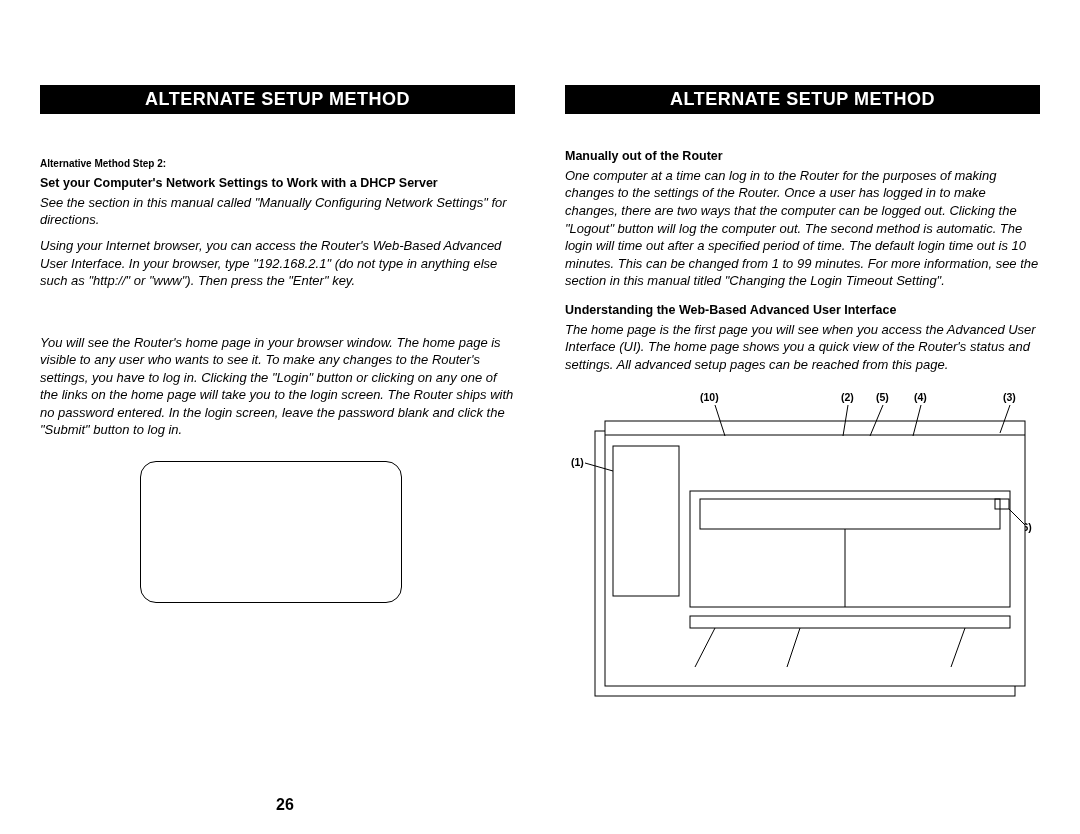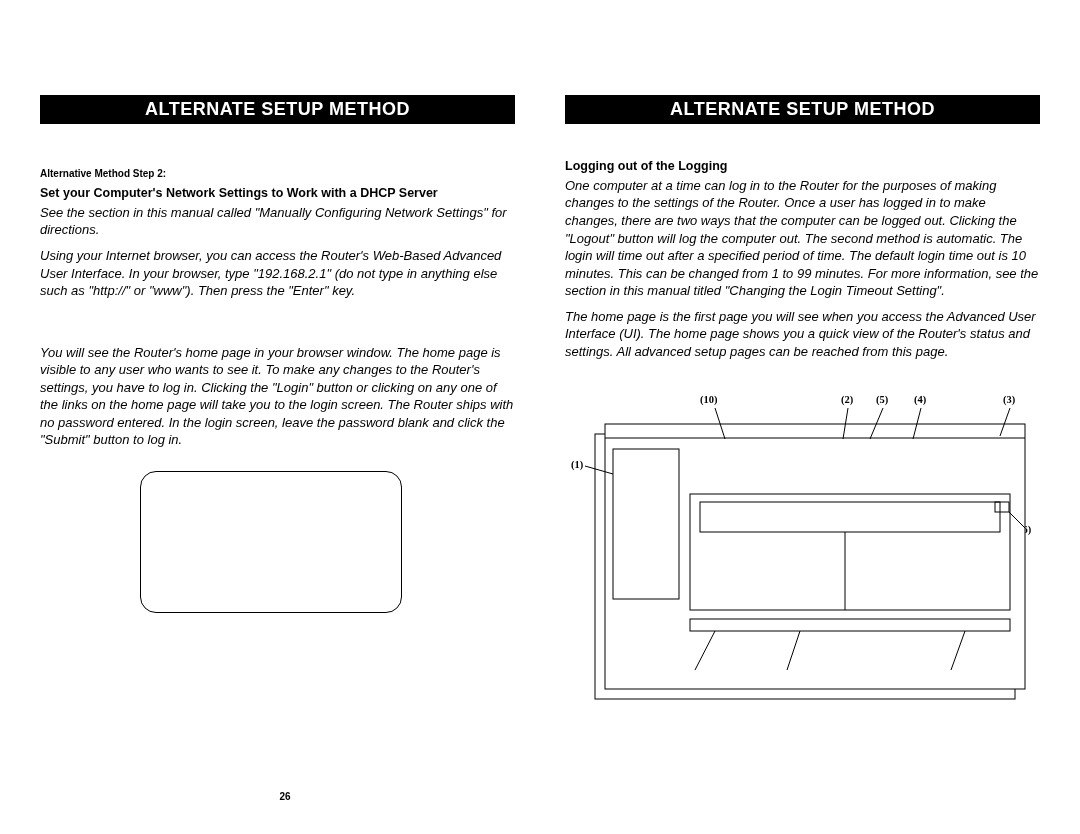--- a/index.html
+++ b/index.html
@@ -17,7 +17,7 @@
     width: 100%;
     height: 100%;
     box-sizing: border-box;
-    padding: 40px 30px 20px 30px;
+    padding: 30px 30px 20px 30px;
   }
   .page {
     flex: 1;

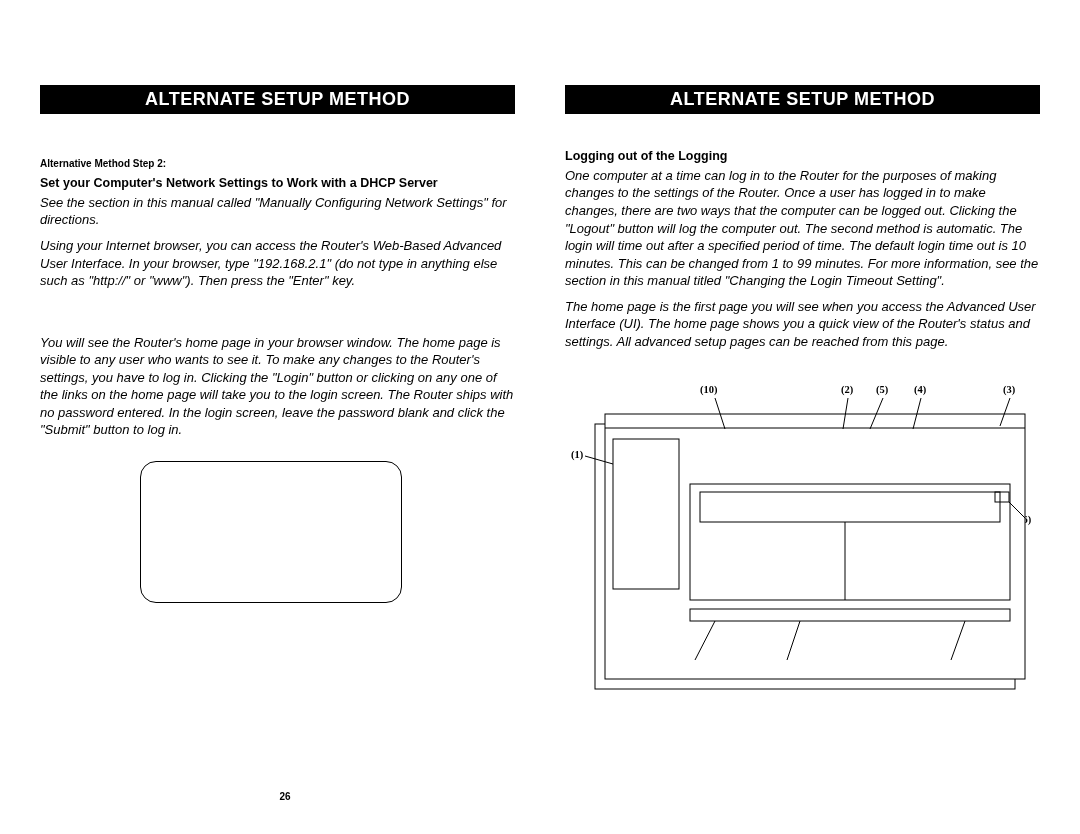--- a/index.html
+++ b/index.html
@@ -118,7 +118,7 @@
   <div class="page page-right">
     <div class="banner">Alternate Setup Method</div>
 
-    <div class="sub-heading">Logging out of the Logging</div>
+    <div class="sub-heading">Manually out of the Router</div>
     <p class="body-text">One computer at a time can log in to the Router for the purposes of making changes to the settings of the Router. Once a user has logged in to make changes, there are two ways that the computer can be logged out. Clicking the "Logout" button will log the computer out. The second method is automatic. The login will time out after a specified period of time. The default login time out is 10 minutes. This can be changed from 1 to 99 minutes. For more information, see the section in this manual titled "Changing the Login Timeout Setting".</p>
 
     <p class="body-text">The home page is the first page you will see when you access the Advanced User Interface (UI). The home page shows you a quick view of the Router's status and settings. All advanced setup pages can be reached from this page.</p>

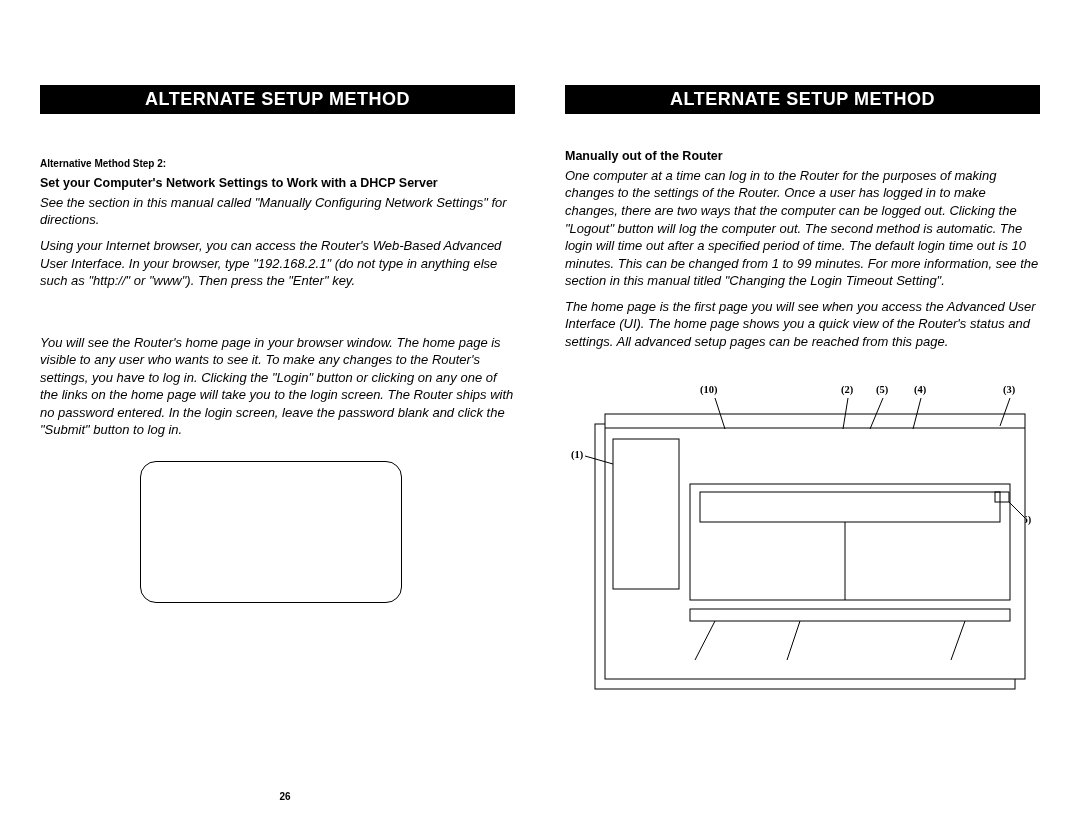--- a/index.html
+++ b/index.html
@@ -121,6 +121,7 @@
     <div class="sub-heading">Manually out of the Router</div>
     <p class="body-text">One computer at a time can log in to the Router for the purposes of making changes to the settings of the Router. Once a user has logged in to make changes, there are two ways that the computer can be logged out. Clicking the "Logout" button will log the computer out. The second method is automatic. The login will time out after a specified period of time. The default login time out is 10 minutes. This can be changed from 1 to 99 minutes. For more information, see the section in this manual titled "Changing the Login Timeout Setting".</p>
 
+    <div class="sub-heading">Understanding the Web-Based Advanced User Interface</div>
     <p class="body-text">The home page is the first page you will see when you access the Advanced User Interface (UI). The home page shows you a quick view of the Router's status and settings. All advanced setup pages can be reached from this page.</p>
 
     <div class="diagram-zone">

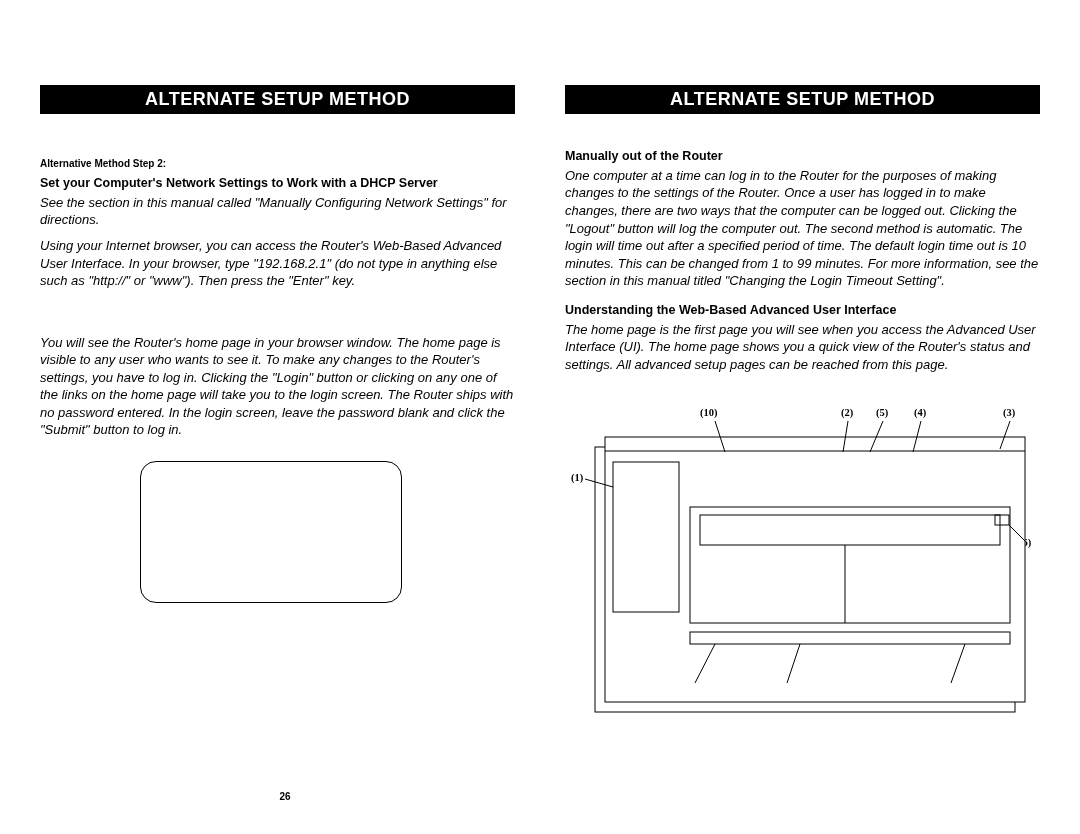--- a/index.html
+++ b/index.html
@@ -79,8 +79,7 @@
   .diagram-zone {
     position: relative;
     height: 330px;
-    margin-top: 26px;
-    font-family: Liberation Serif, serif;
+    margin-top: 10px;
   }
   .diagram-zone svg {
     position: absolute;

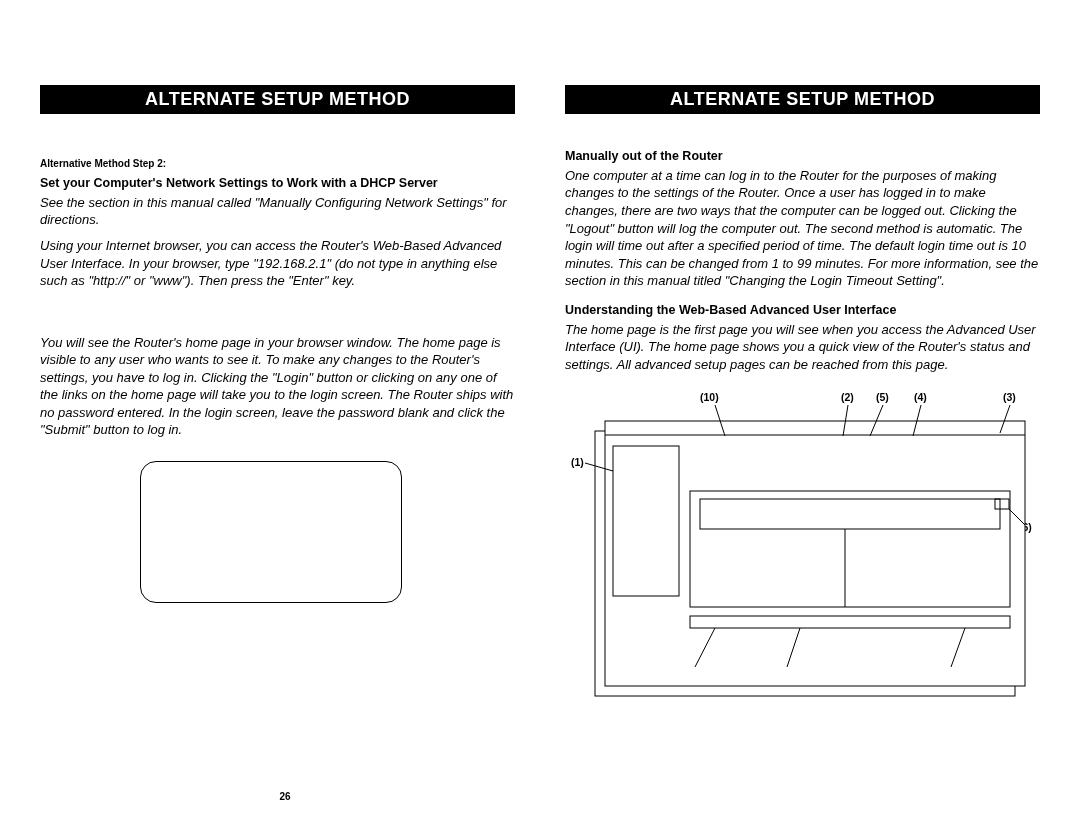--- a/index.html
+++ b/index.html
@@ -68,10 +68,10 @@
   }
   .page-num {
     position: absolute;
-    bottom: 12px;
+    bottom: 0;
     width: calc(100% - 20px);
     text-align: center;
-    font-size: 10px;
+    font-size: 16px;
     font-weight: bold;
   }
 

